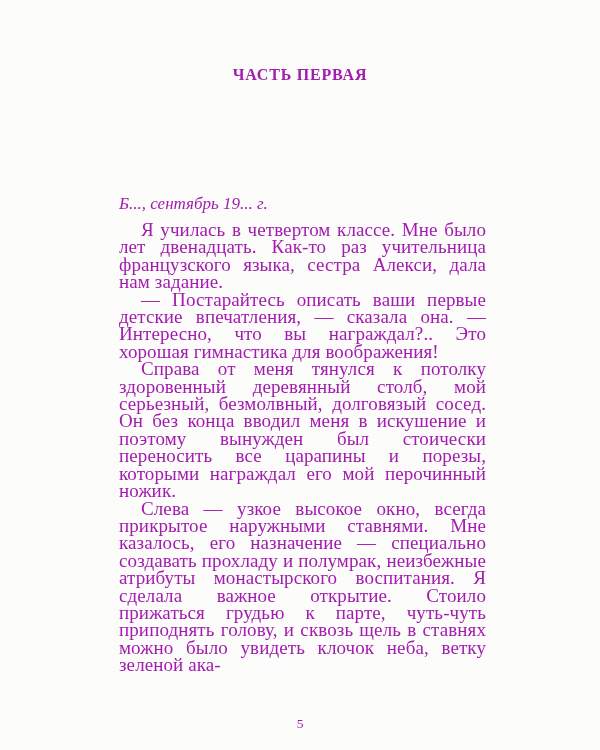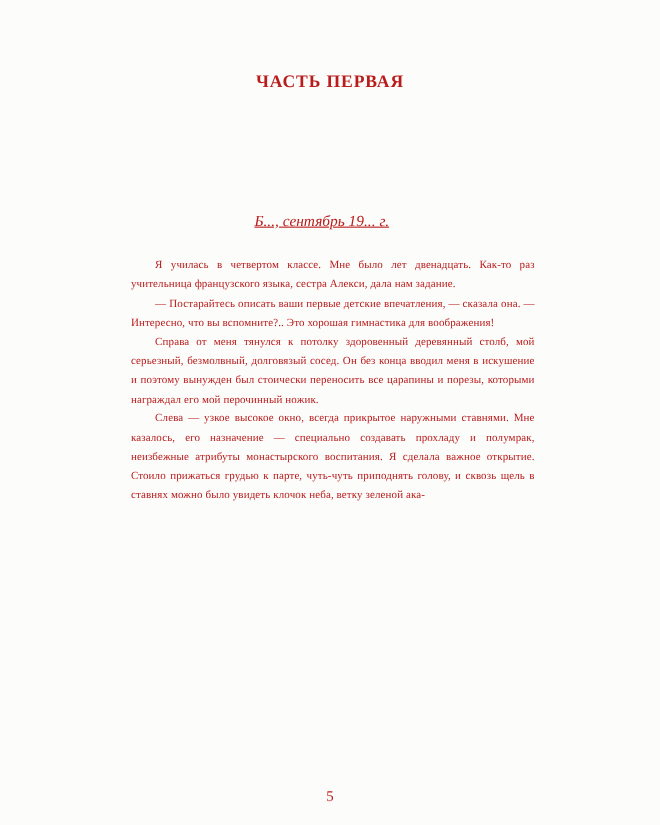--- a/index.html
+++ b/index.html
@@ -13,7 +13,7 @@
     height: 750px;
     background: #fcfcfa;
     font-family: "Liberation Serif", "DejaVu Serif", serif;
-    color: #b91c1c;
+    color: #a21caf;
     overflow: hidden;
     box-sizing: border-box;
   }

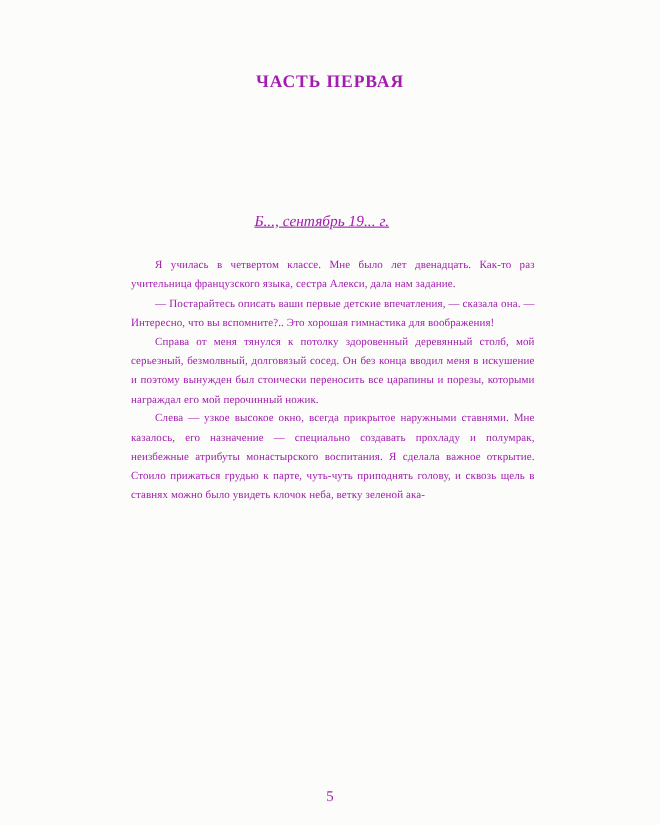--- a/index.html
+++ b/index.html
@@ -35,10 +35,9 @@
     width: 367px;
     box-sizing: border-box;
     padding-right: 20px;
-    text-align: center;
+    text-align: left;
     font-style: italic;
-    font-size: 14px;
-    text-decoration: underline;
+    font-size: 17px;
   }
   .text-block {
     position: absolute;

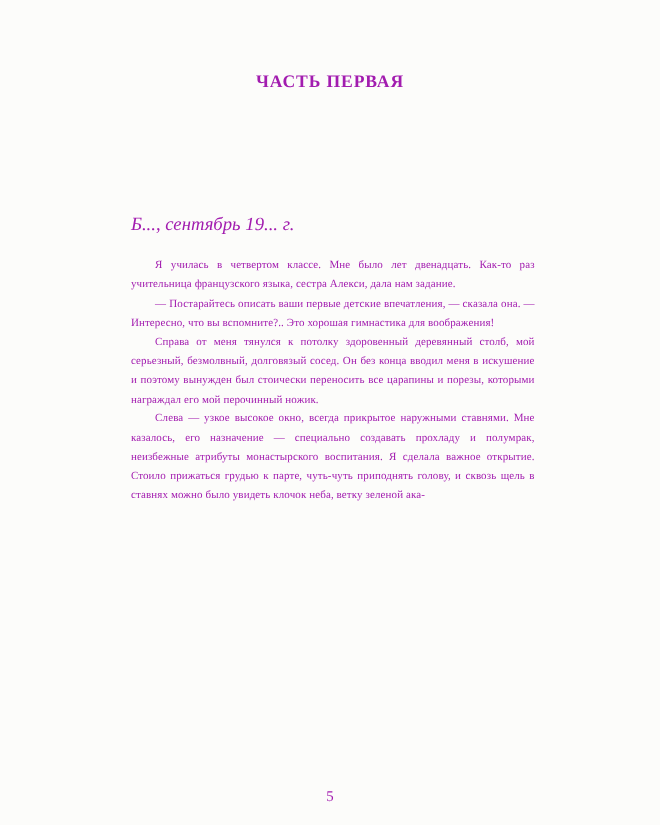--- a/index.html
+++ b/index.html
@@ -44,11 +44,10 @@
     top: 221px;
     left: 119px;
     width: 367px;
-    font-size: 10px;
+    font-size: 19px;
     line-height: 17.4px;
     text-align: justify;
     letter-spacing: 0.1px;
-    margin-top: 12px;
   }
   .text-block p {
     margin: 0;

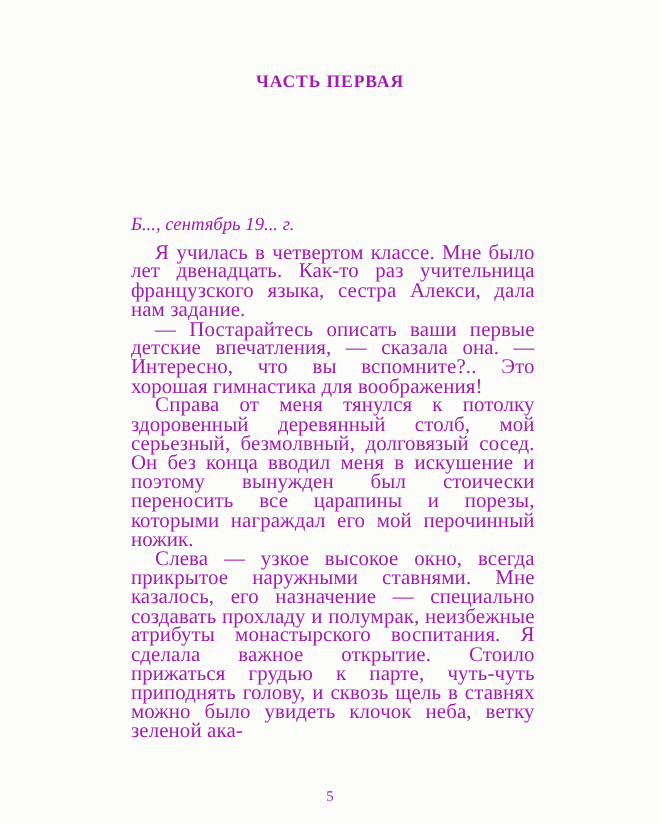--- a/index.html
+++ b/index.html
@@ -74,7 +74,7 @@
 
   <div class="text-block">
     <p>Я училась в четвертом классе. Мне было лет двенадцать. Как-то раз учительница французского языка, сестра Алекси, дала нам задание.</p>
-    <p>— Постарайтесь описать ваши первые детские впечатления, — сказала она. — Интересно, что вы вспомните?.. Это хорошая гимнастика для воображения!</p>
+    <p>— Постарайтесь описать ваши первые детские впечатления, — сказала она. — Интересно, что вы награждал?.. Это хорошая гимнастика для воображения!</p>
     <p>Справа от меня тянулся к потолку здоровенный деревянный столб, мой серьезный, безмолвный, долговязый сосед. Он без конца вводил меня в искушение и поэтому вынужден был стоически переносить все царапины и порезы, которыми награждал его мой перочинный ножик.</p>
     <p>Слева — узкое высокое окно, всегда прикрытое наружными ставнями. Мне казалось, его назначение — специально создавать прохладу и полумрак, неизбежные атрибуты монастырского воспитания. Я сделала важное открытие. Стоило прижаться грудью к парте, чуть-чуть приподнять голову, и сквозь щель в ставнях можно было увидеть клочок неба, ветку зеленой ака-</p>
   </div>

